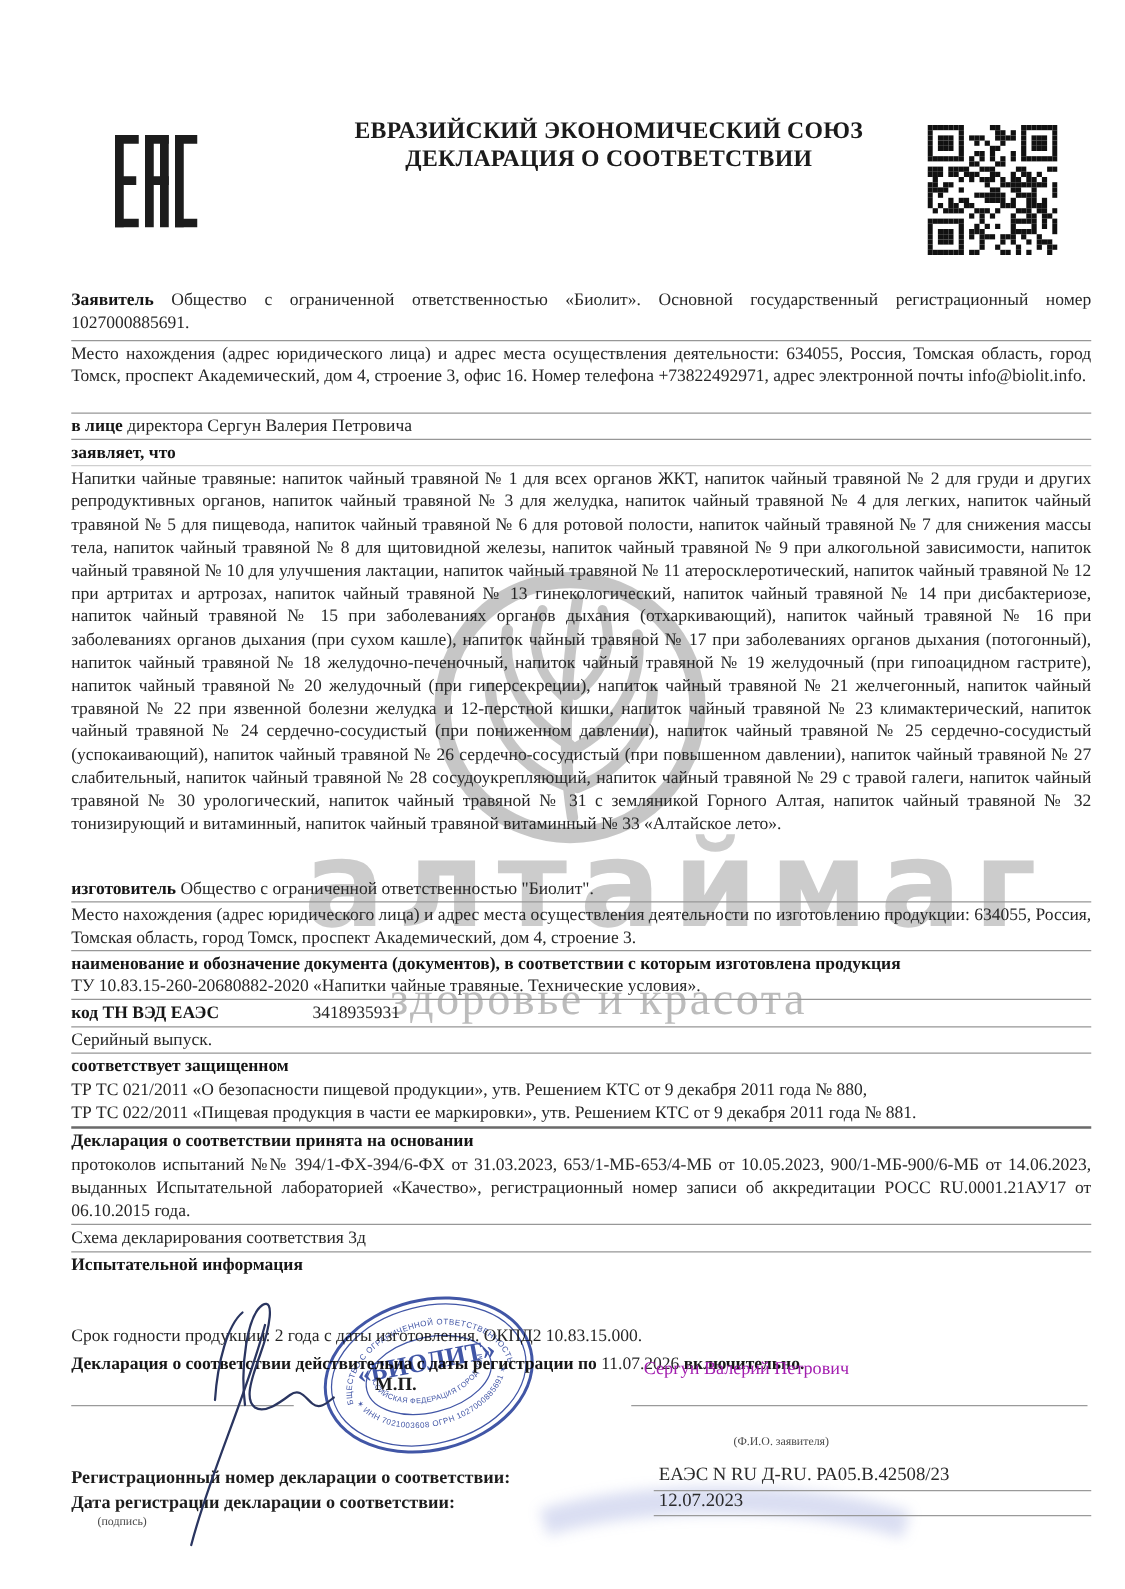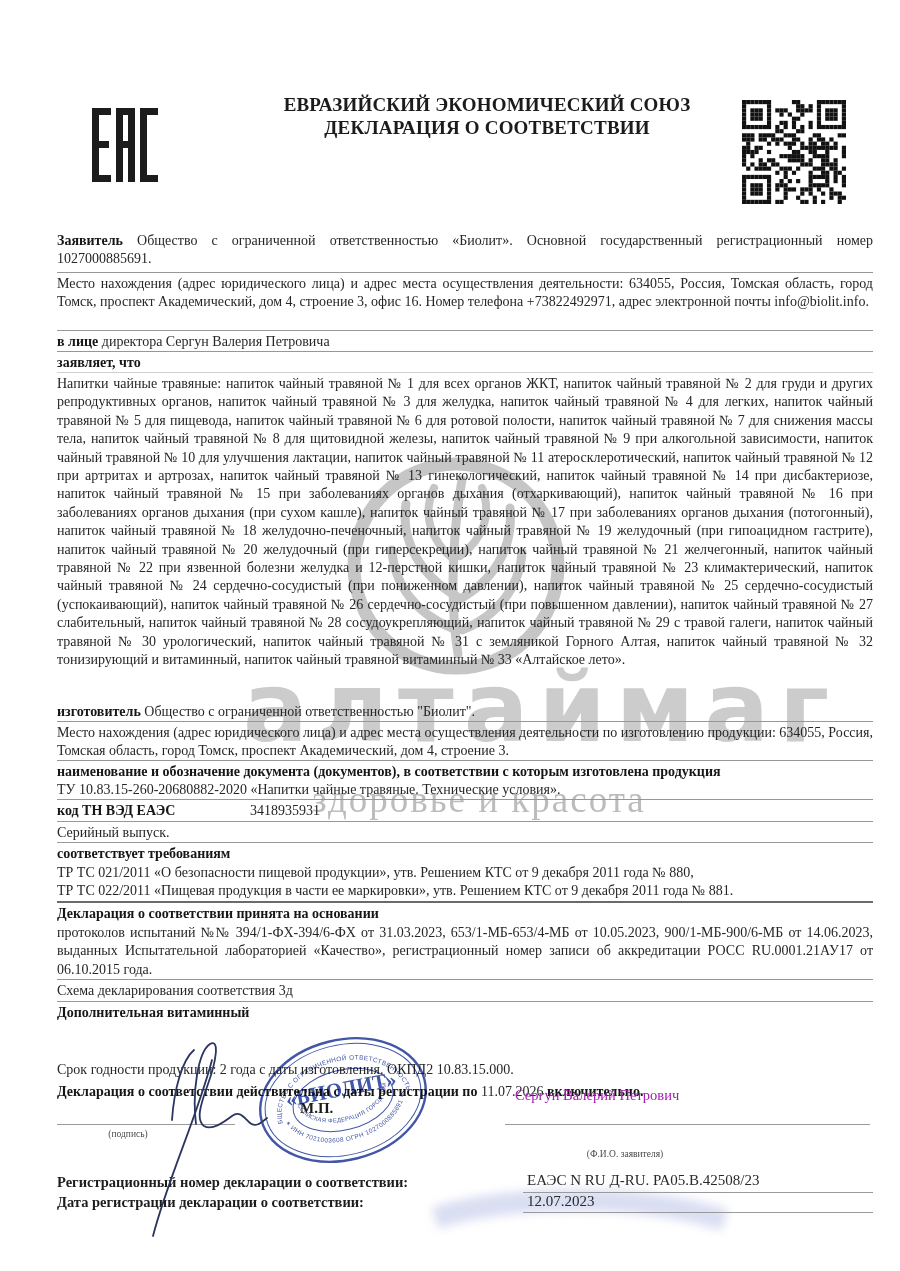--- a/index.html
+++ b/index.html
@@ -433,7 +433,7 @@
   <p class="r txt" style="top:803px">Серийный выпуск.</p>
   <div class="hr txt" style="top:821px"></div>
 
-  <p class="r txt" style="top:824px"><b>соответствует требованиям</b></p>
+  <p class="r txt" style="top:824px"><b>соответствует защищенном</b></p>
   <p class="r txt" style="top:843px">ТР ТС 021/2011 «О безопасности пищевой продукции», утв. Решением КТС от 9 декабря 2011 года № 880,</p>
   <p class="r txt" style="top:861px">ТР ТС 022/2011 «Пищевая продукция в части ее маркировки», утв. Решением КТС от 9 декабря 2011 года № 881.</p>
   <div class="hr dark txt" style="top:880px"></div>

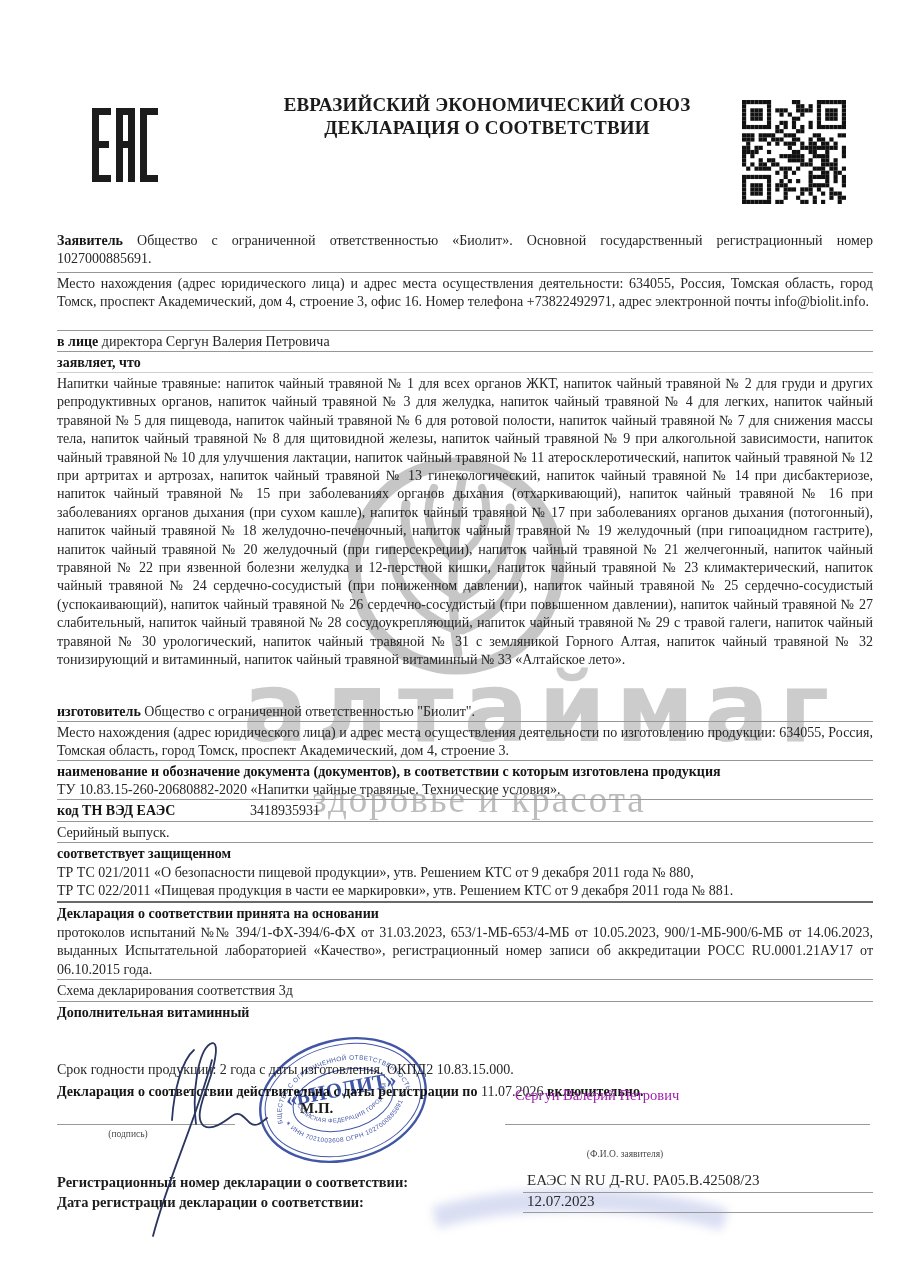--- a/index.html
+++ b/index.html
@@ -445,7 +445,7 @@
   <p class="r txt" style="top:961px">Схема декларирования соответствия 3д</p>
   <div class="hr txt" style="top:980px"></div>
 
-  <p class="r txt" style="top:983px"><b>Дополнительная витаминный</b></p>
+  <p class="r txt" style="top:983px"><b>Испытательной информация</b></p>
   <p class="r txt" style="top:1040px">Срок годности продукции: 2 года с даты изготовления. ОКПД2 10.83.15.000.</p>
 
   <p class="r txt" style="top:1062px"><b>Декларация о соответствии действительна с даты регистрации по </b><span>11.07.2026</span><b> включительно.</b></p>

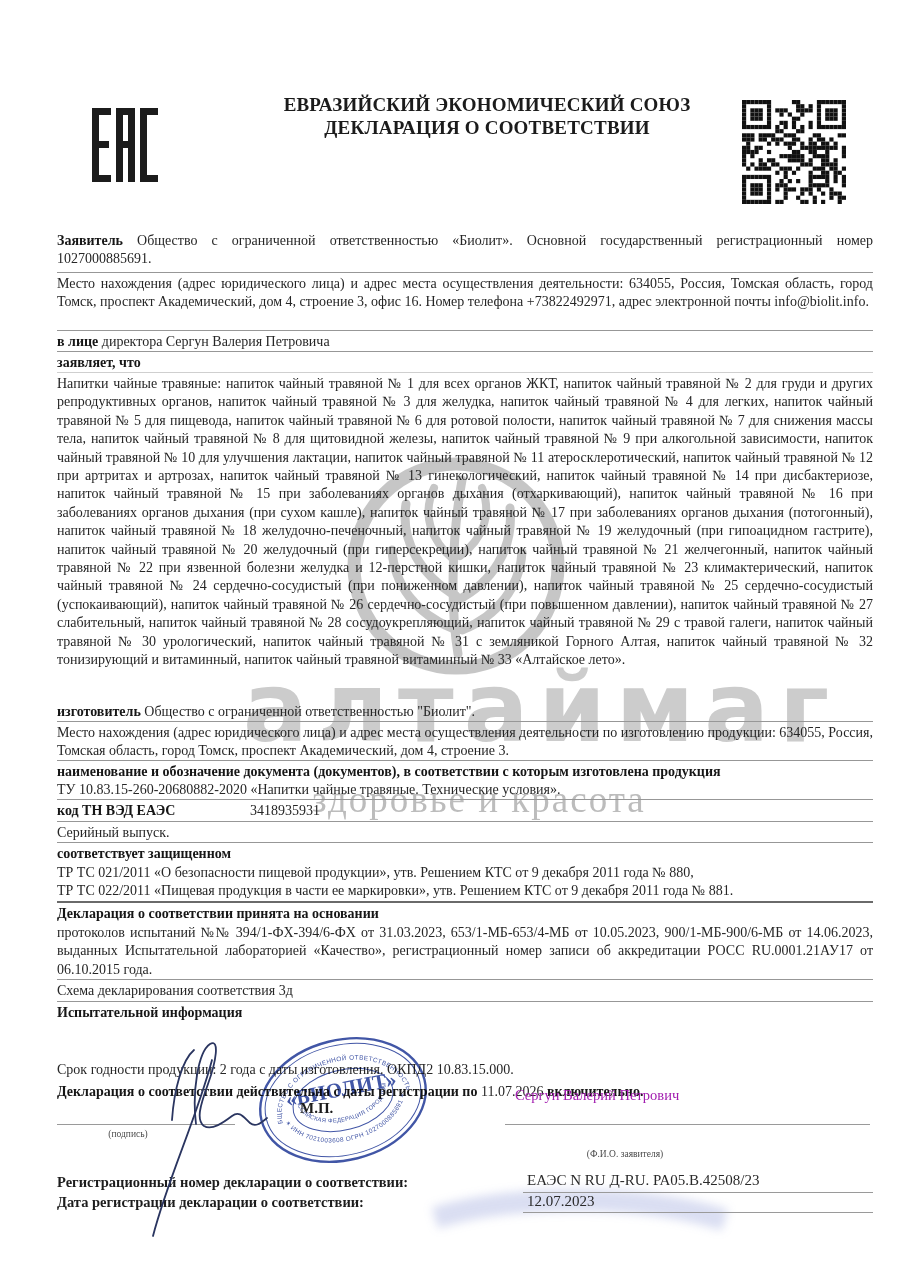--- a/index.html
+++ b/index.html
@@ -458,7 +458,7 @@
     </g>
   </svg>
   <div class="sigline"></div>
-  <div class="cap txt" style="left:78px;top:1108px;width:100px;text-align:center">(подпись)</div>
+  <div class="cap txt" style="left:78px;top:1192px;width:100px;text-align:left">(подпись)</div>
 
   <div class="fio">Сергун Валерий Петрович</div>
   <div class="fioline"></div>

